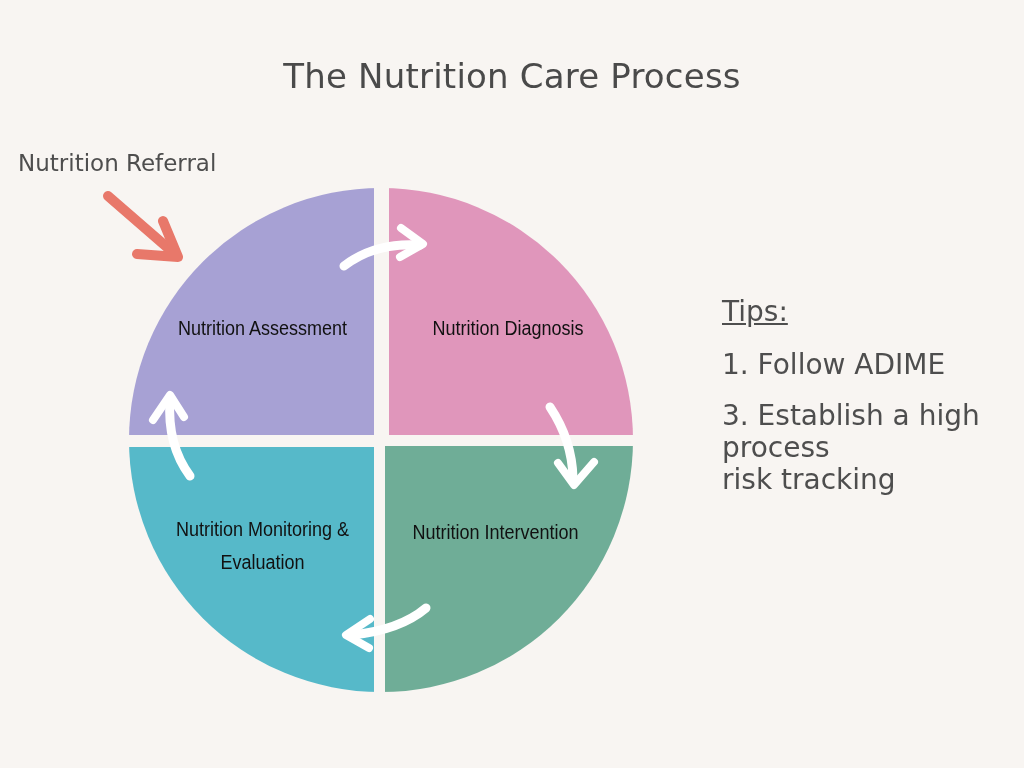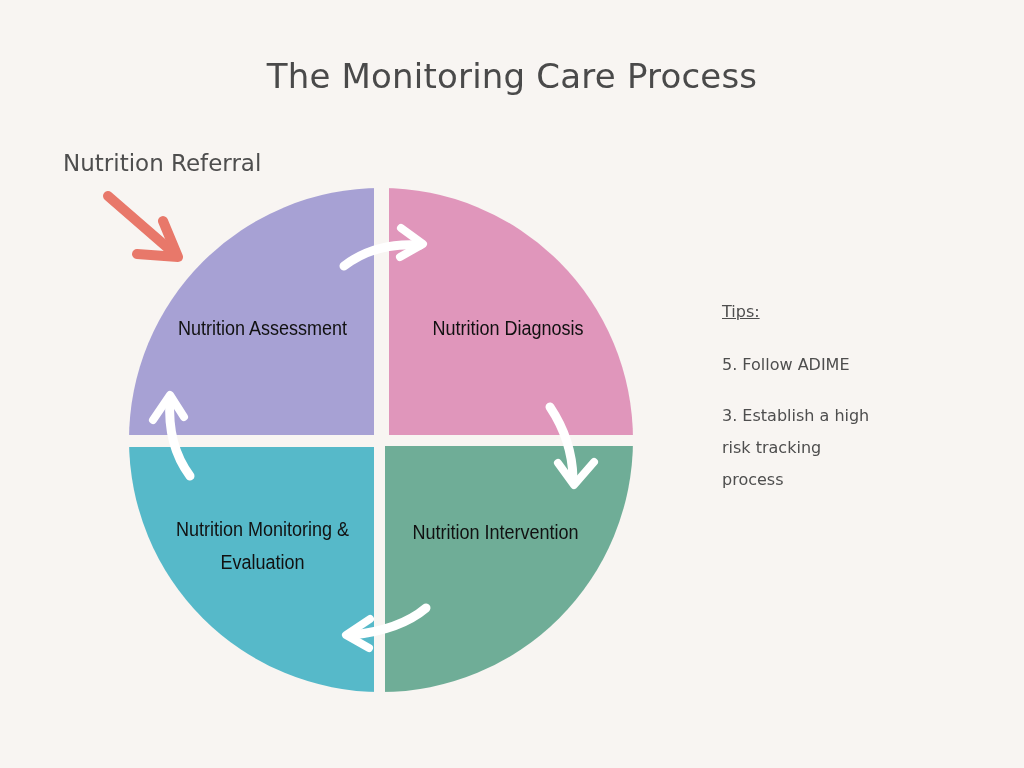--- a/index.html
+++ b/index.html
@@ -36,7 +36,7 @@
 </head>
 <body>
 
-<div class="title">The Monitoring Care Process</div>
+<div class="title">The Nutrition Care Process</div>
 <div class="referral">Nutrition Referral</div>
 
 <svg class="diagram" width="1024" height="768">

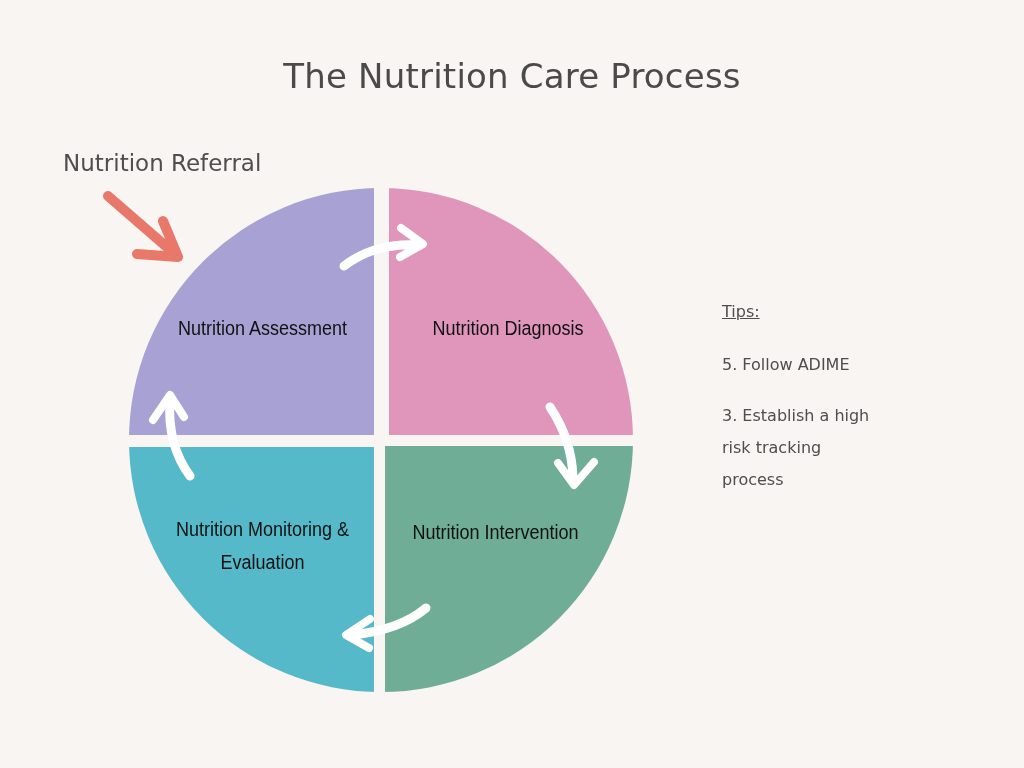--- a/index.html
+++ b/index.html
@@ -18,7 +18,7 @@
   }
   .referral {
     position: absolute; left: 18px; top: 150px;
-    font-size: 23px; color: #4e4e4e; margin-left: 45px;
+    font-size: 23px; color: #4e4e4e;
   }
   svg.diagram { position: absolute; left: 0; top: 0; }
   .q-label {

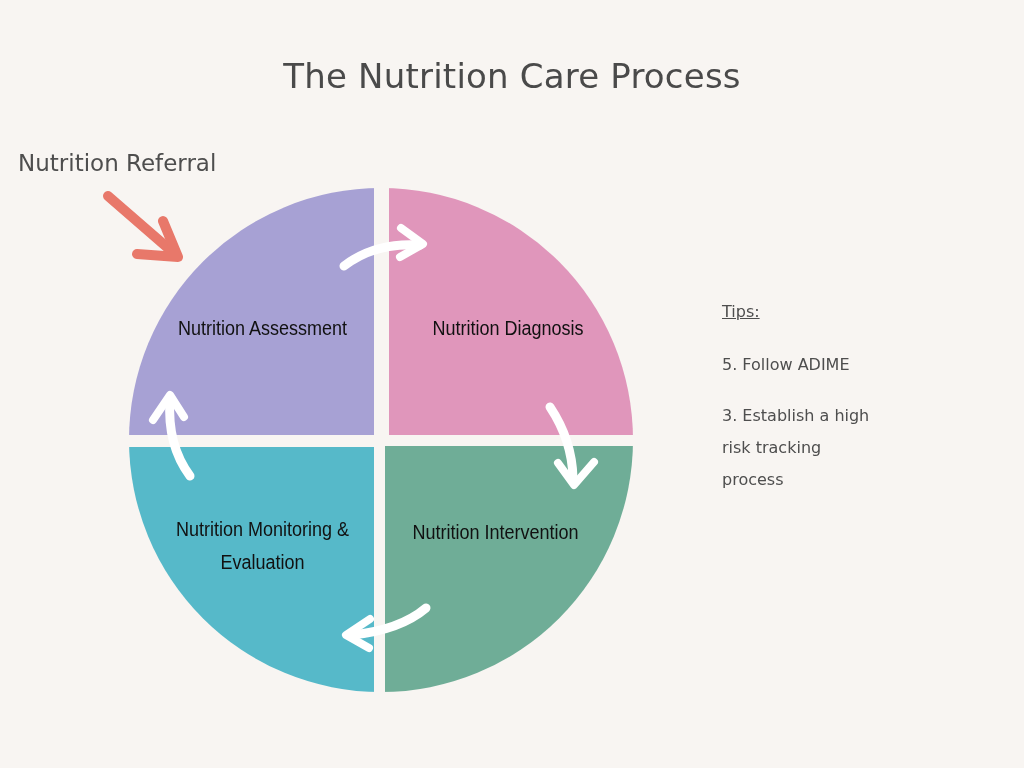--- a/index.html
+++ b/index.html
@@ -28,7 +28,7 @@
   }
   .tips {
     position: absolute; left: 722px; top: 296px; width: 290px;
-    font-size: 16px; color: #4e4e4e; line-height: 32px;
+    font-size: 28px; color: #4e4e4e; line-height: 32px;
   }
   .tips-heading { text-decoration: underline; margin-bottom: 21px; }
   .tip { margin-bottom: 19px; }

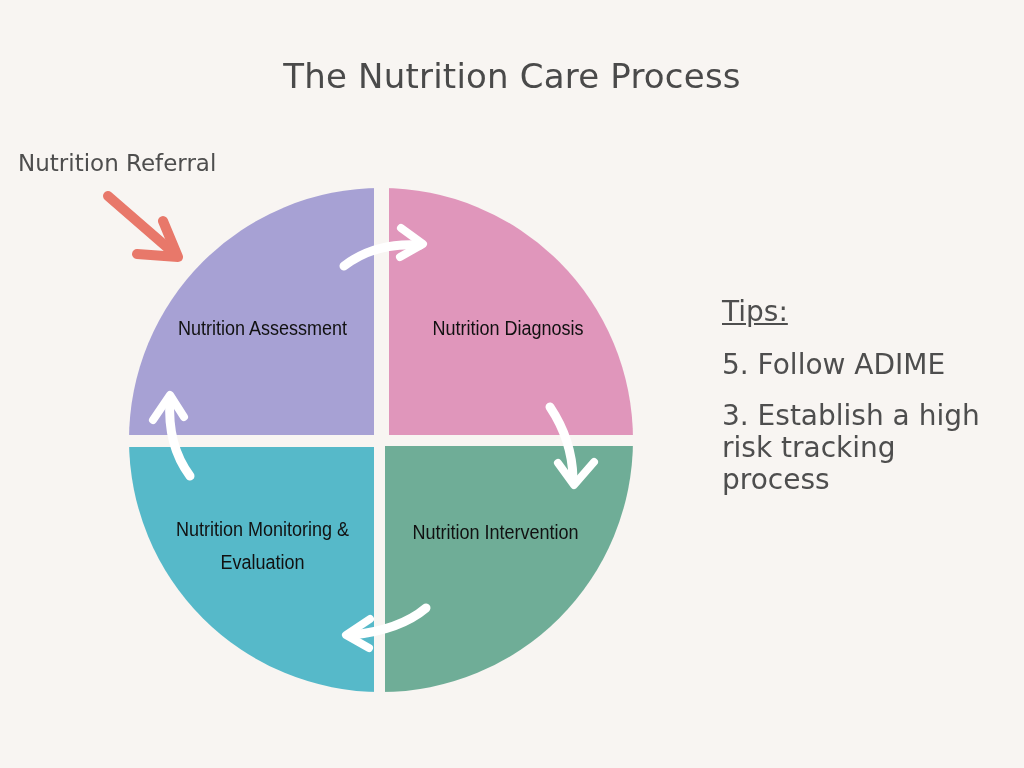--- a/index.html
+++ b/index.html
@@ -88,7 +88,7 @@
 <div class="tips">
   <div class="tips-heading">Tips:</div>
   <div class="tip">
-    <div>5. Follow ADIME</div>
+    <div>1. Follow ADIME</div>
   </div>
   <div class="tip" style="">
     <div>3. Establish a high</div>

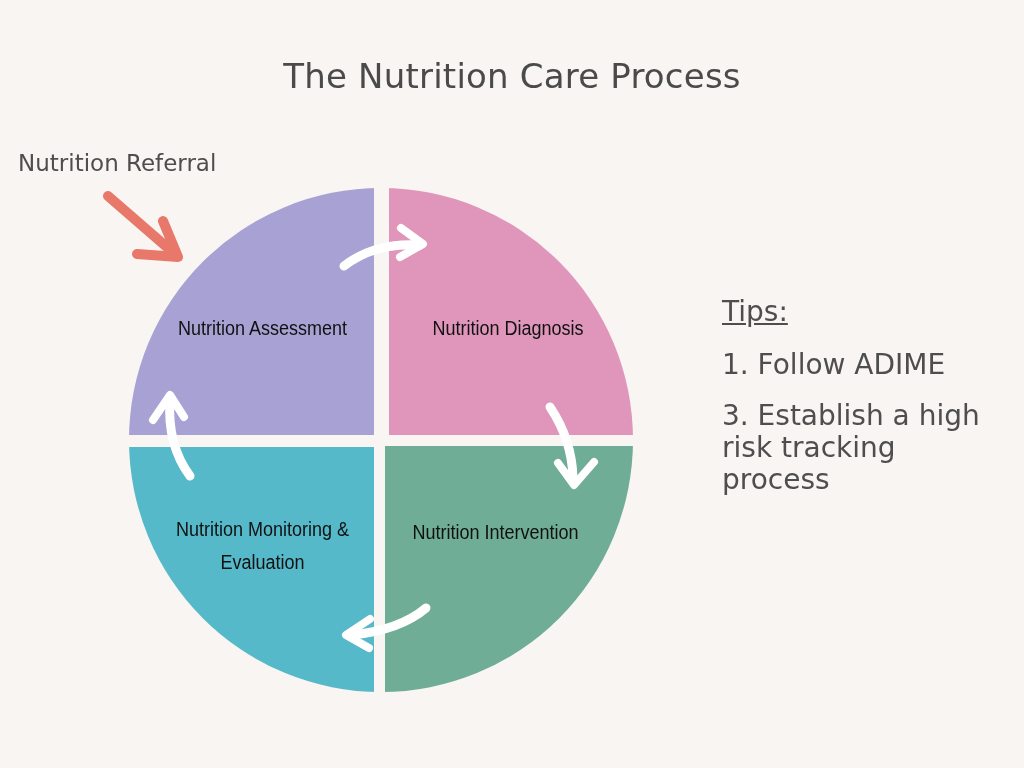--- a/index.html
+++ b/index.html
@@ -92,8 +92,8 @@
   </div>
   <div class="tip" style="">
     <div>3. Establish a high</div>
+    <div>process</div>
     <div>risk tracking</div>
-    <div>process</div>
   </div>
 </div>
 

